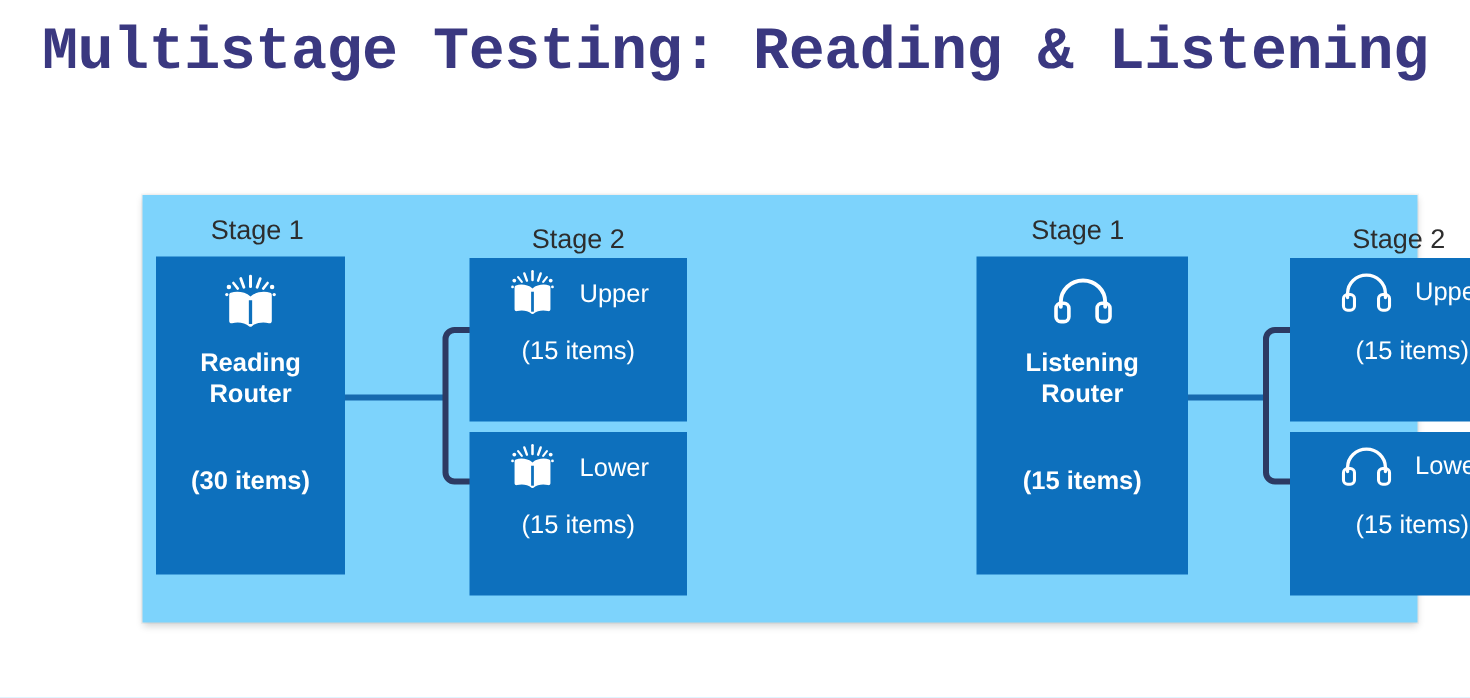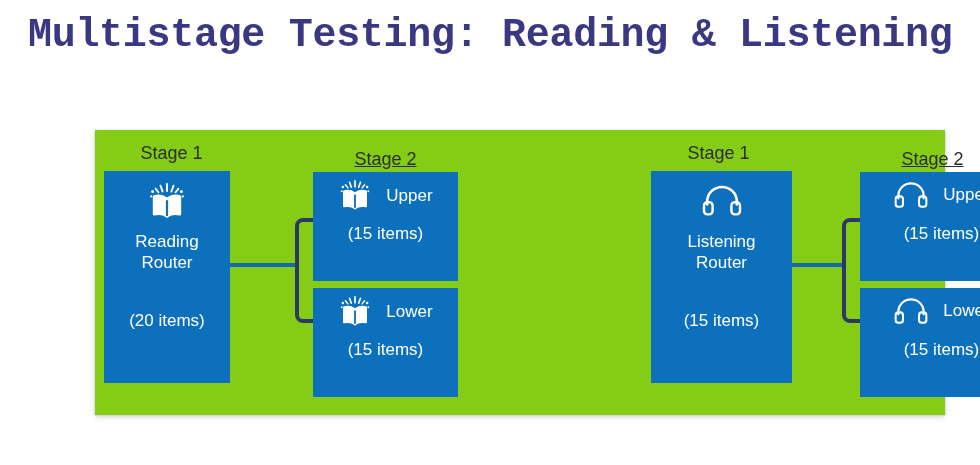--- a/index.html
+++ b/index.html
@@ -37,7 +37,7 @@
     top: 130px;
     width: 850px;
     height: 285px;
-    background: #84cc16;
+    background: #7dd3fc;
     box-shadow: 0 2px 5px rgba(0,0,0,0.18), 0 0 0 1px rgba(0,0,0,0.035);
   }
 

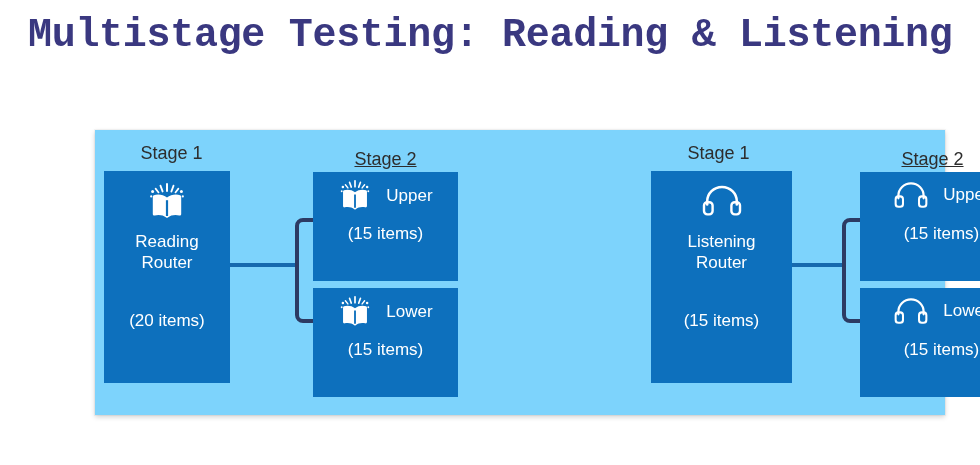--- a/index.html
+++ b/index.html
@@ -59,7 +59,7 @@
     line-height: 22px;
   }
   .stage-1-label { top: 12px; }
-  .stage-2-label { top: 18px; text-decoration: underline; }
+  .stage-2-label { top: 18px; }
 
   #group-reading   .stage-1-label { left: 9px;   width: 135px; }
   #group-reading   .stage-2-label { left: 218px; width: 145px; }

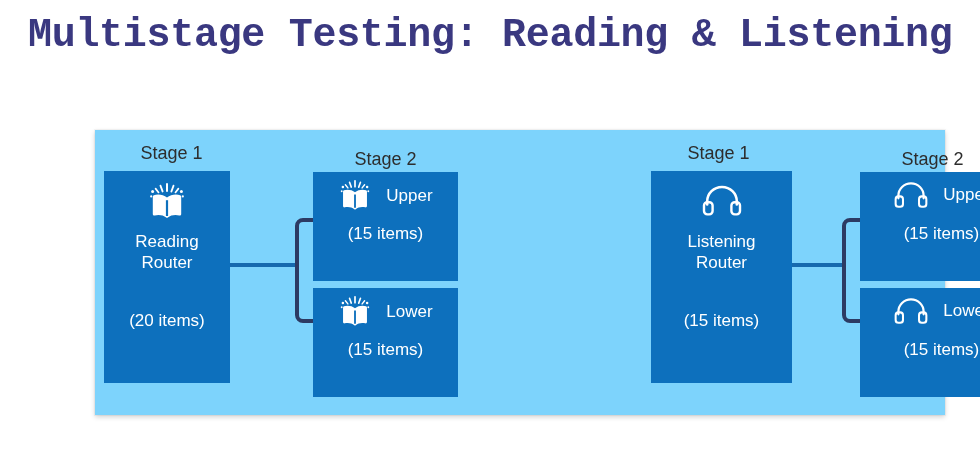--- a/index.html
+++ b/index.html
@@ -78,6 +78,7 @@
     height: 212px;
     top: 41px;
     text-align: center;
+    font-weight: bold;
   }
   .box-stage2 {
     width: 145px;

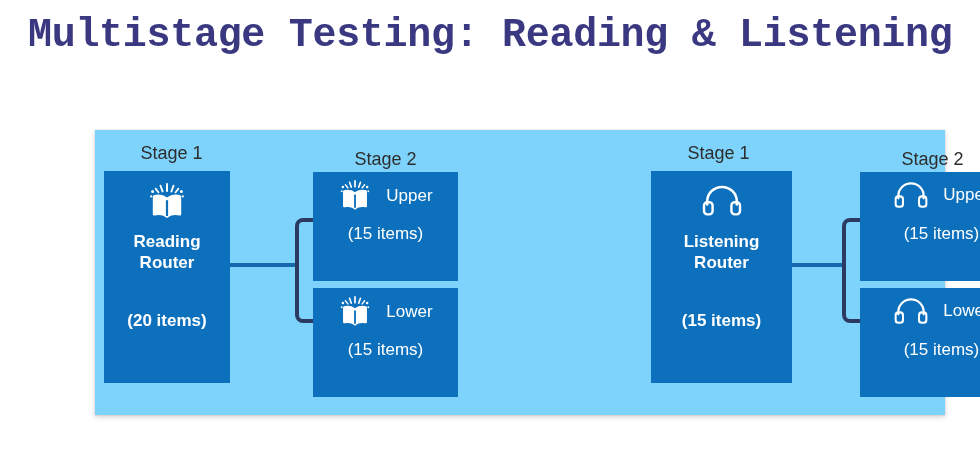--- a/index.html
+++ b/index.html
@@ -193,7 +193,7 @@
         <div>Reading</div>
         <div>Router</div>
       </div>
-      <div class="router-count">(20 items)</div>
+      <div class="router-count">(30 items)</div>
     </div>
 
     <div class="box box-stage2 box-upper">

